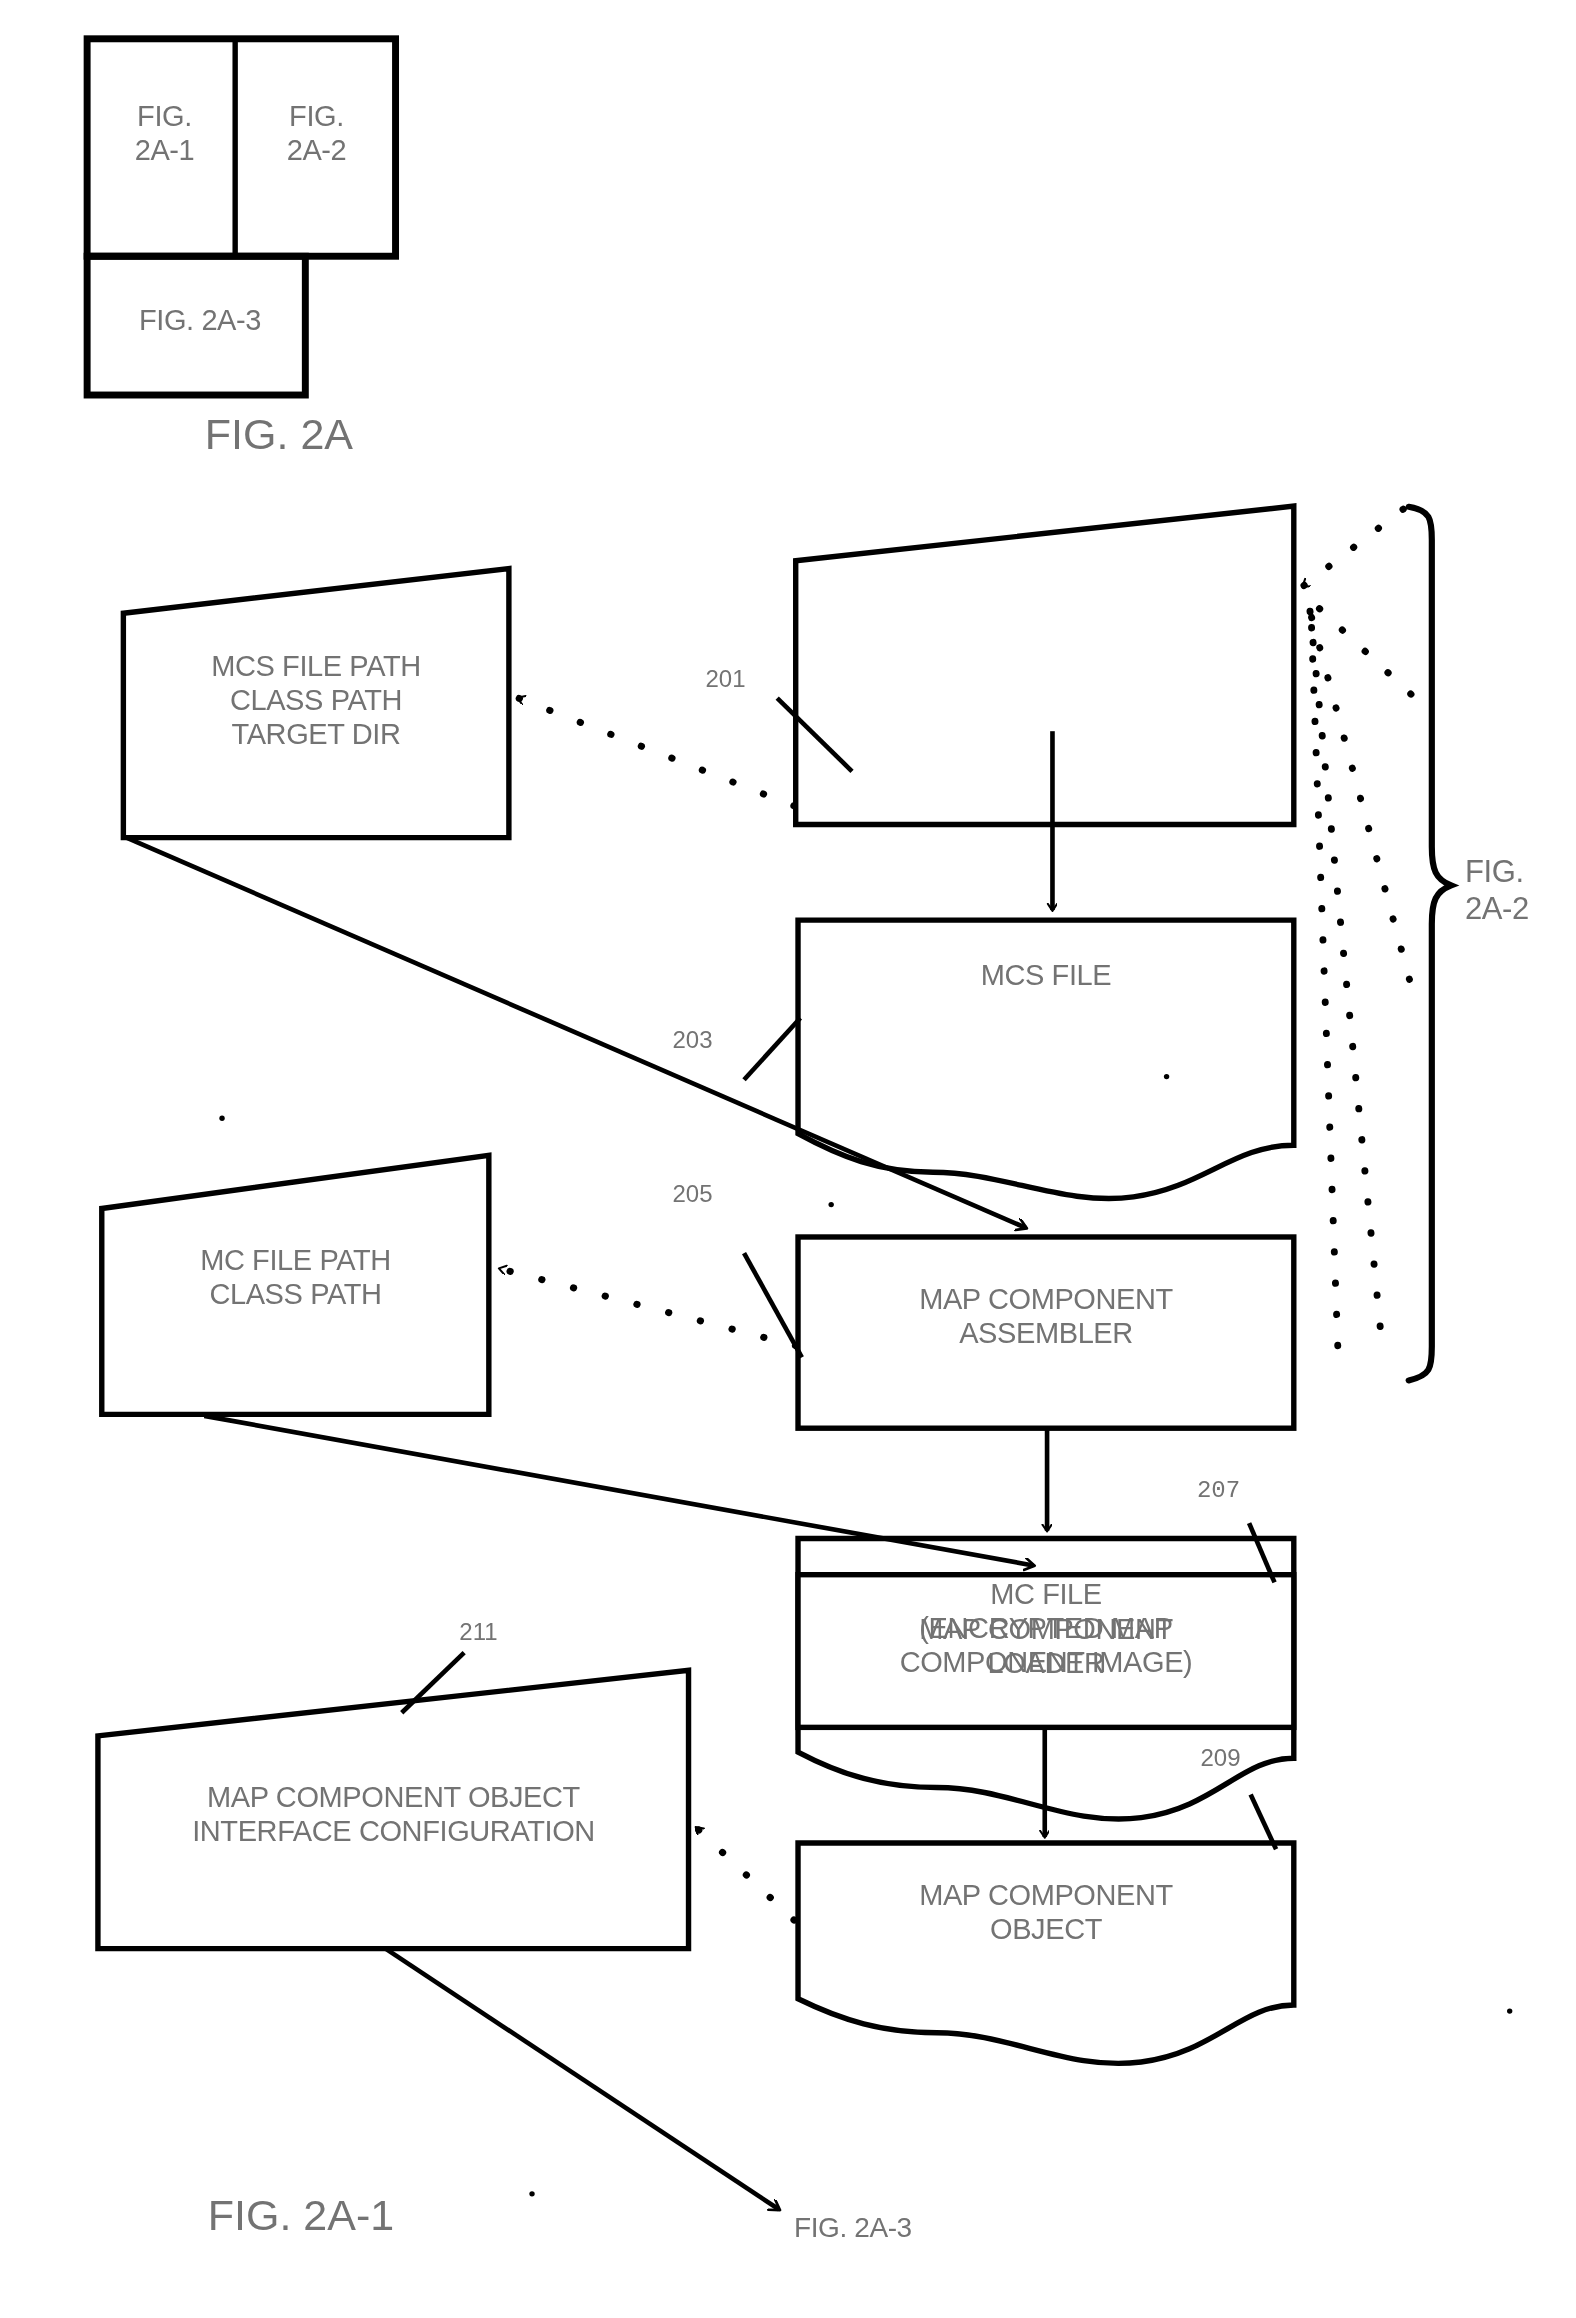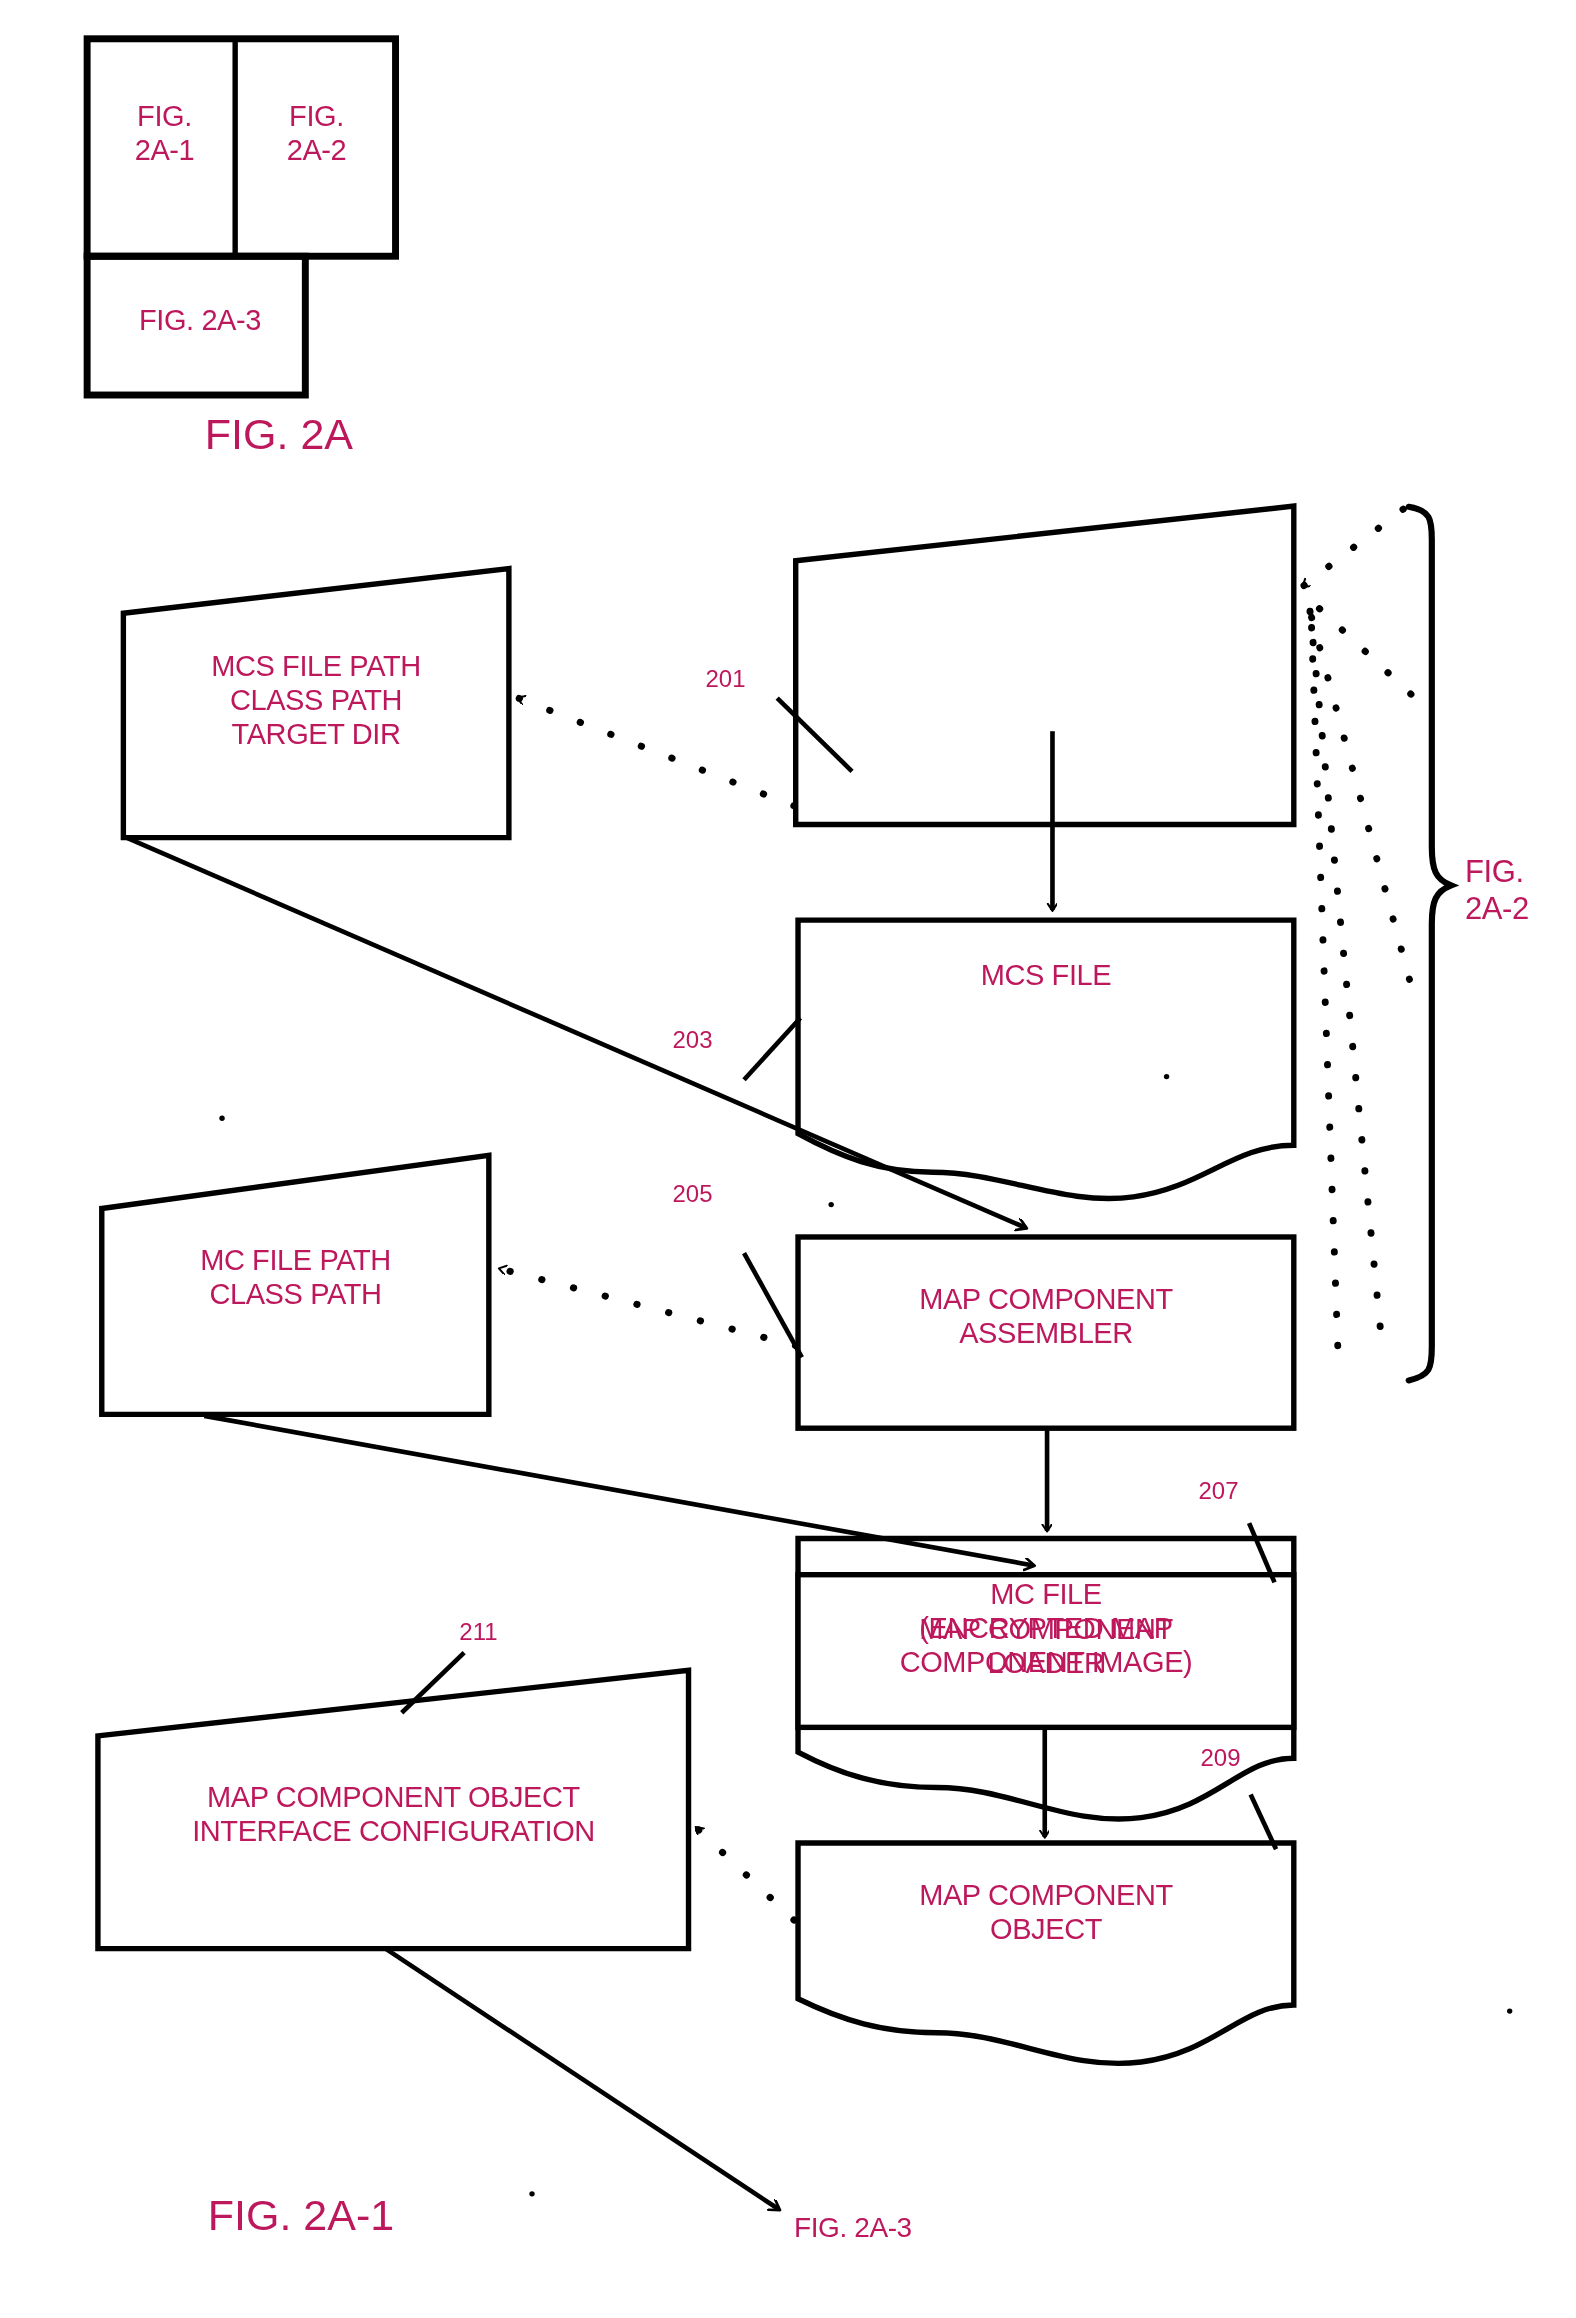--- a/index.html
+++ b/index.html
@@ -24,7 +24,7 @@
   }
   .lbl {
     position: absolute;
-    color: #be185d;
+    color: #737373;
     font-family: "Liberation Sans", sans-serif;
     text-align: center;
     white-space: pre;

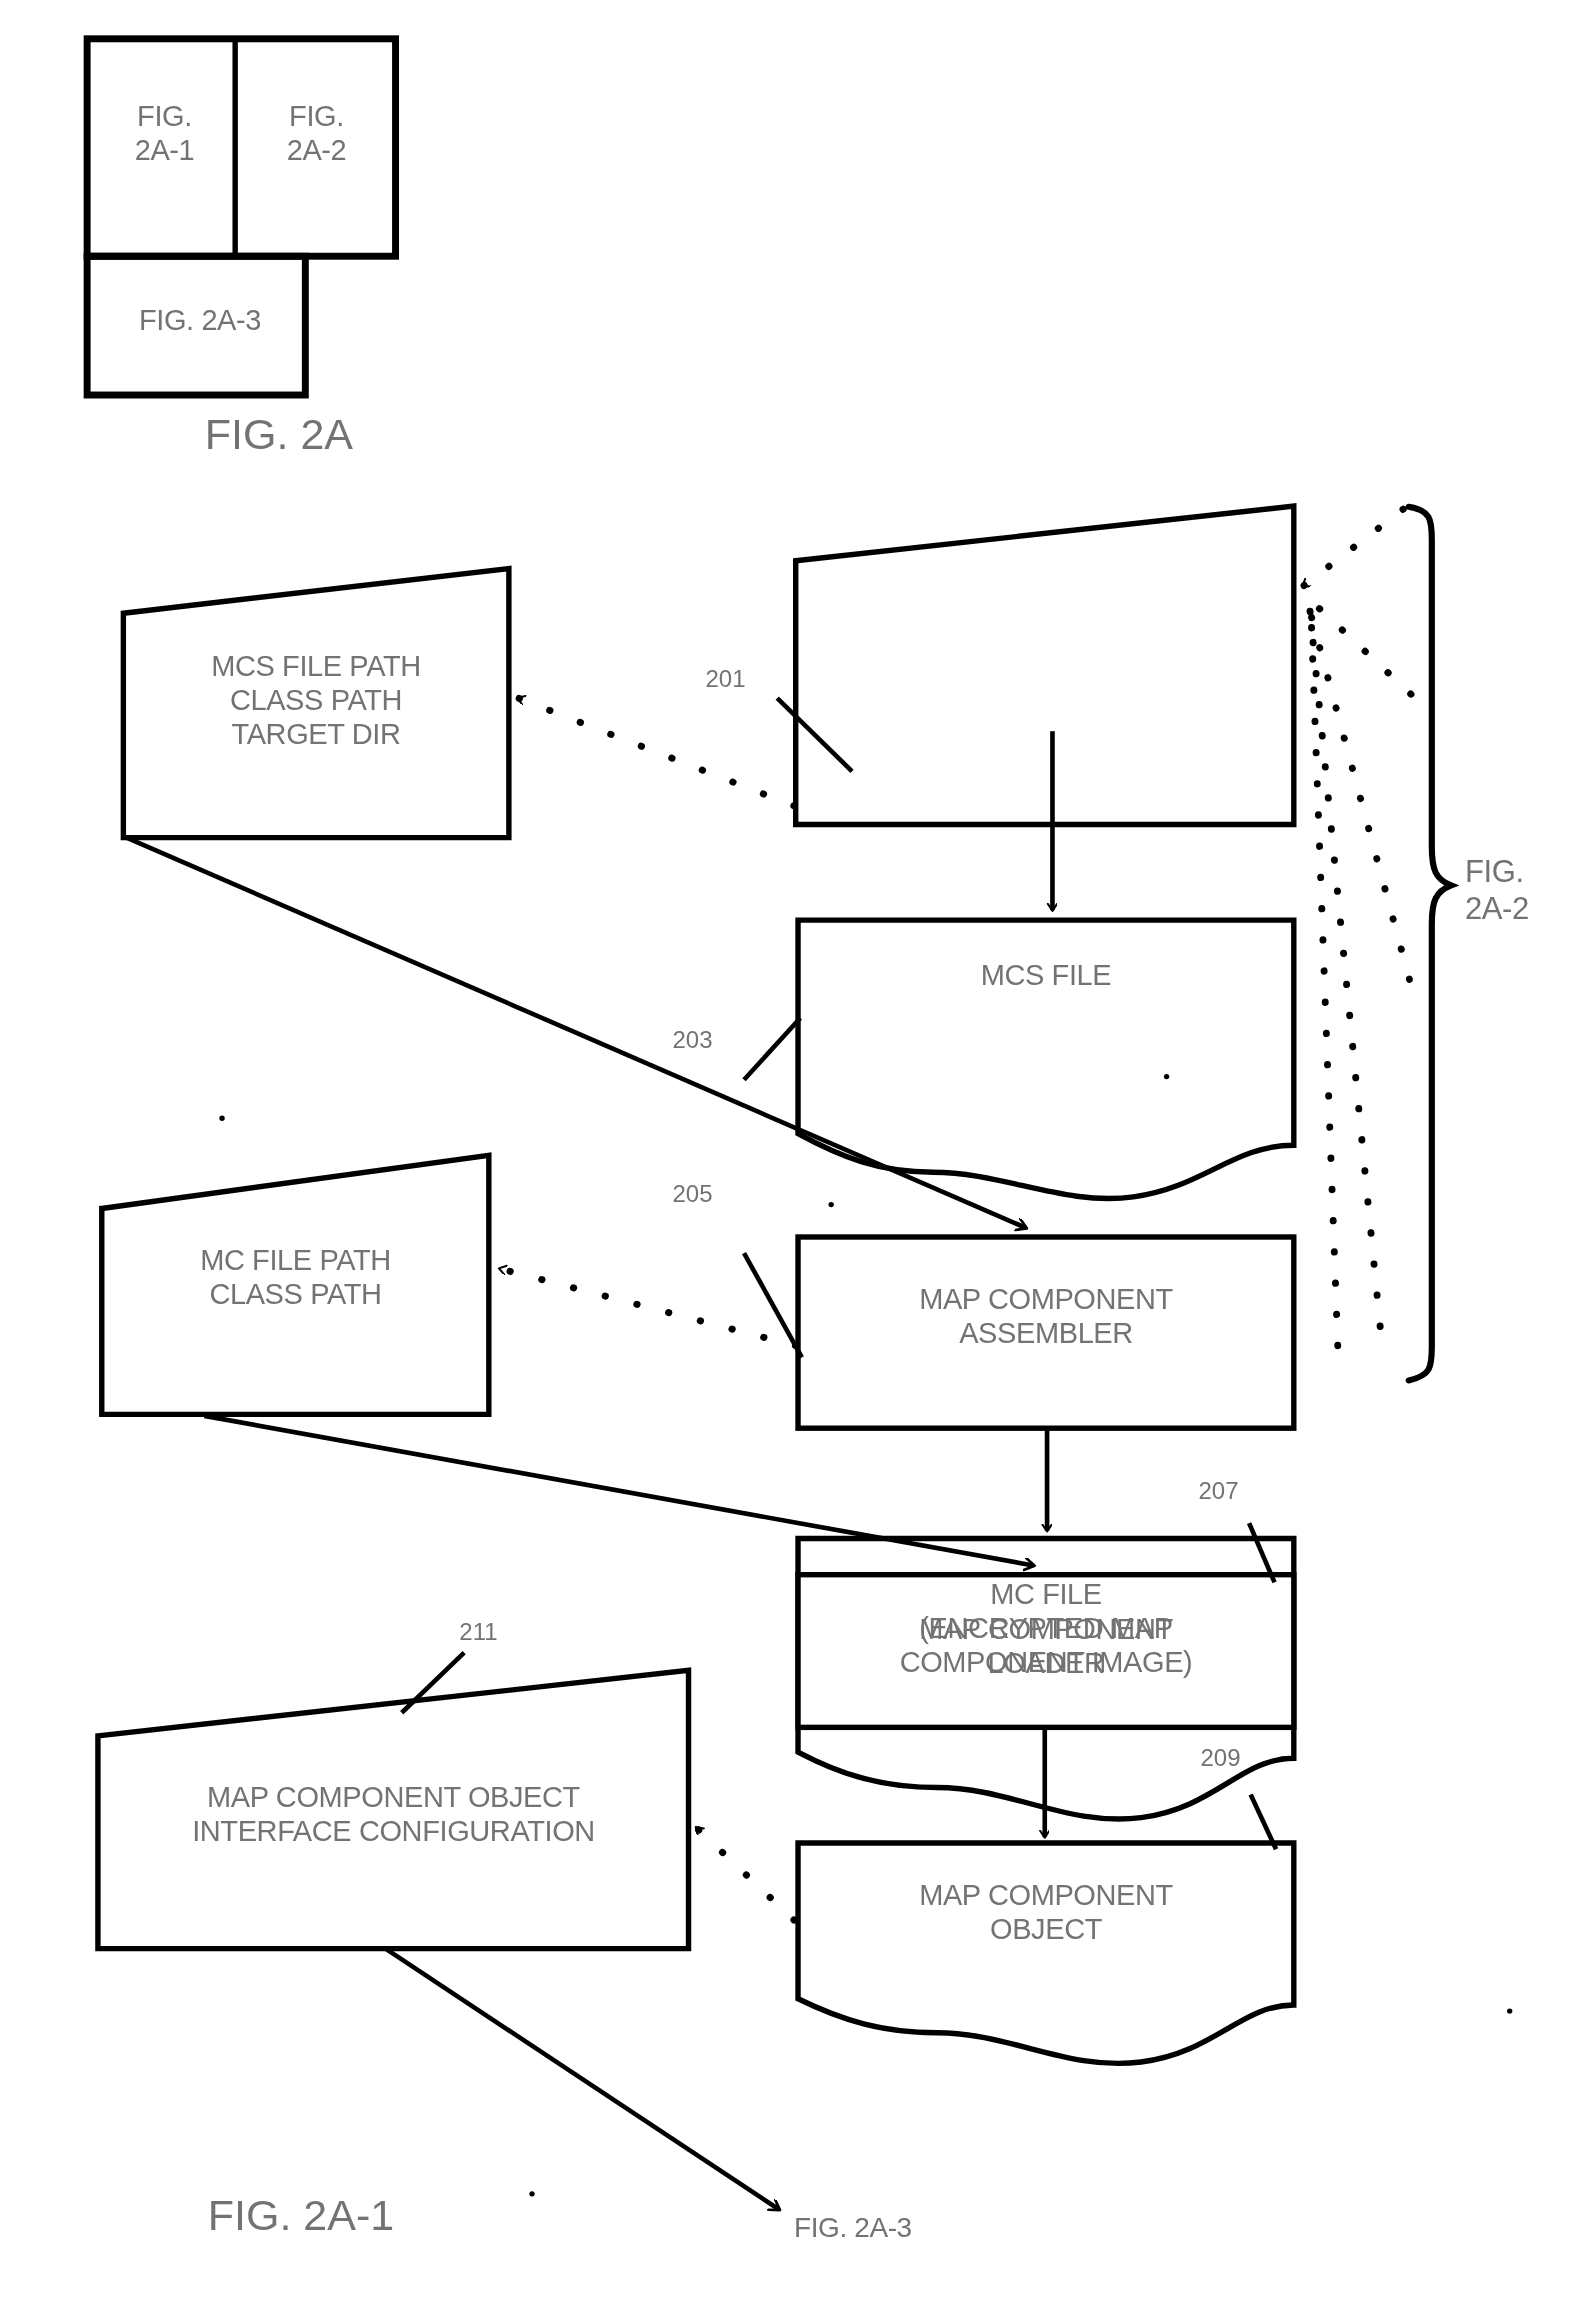--- a/index.html
+++ b/index.html
@@ -297,7 +297,7 @@
   <div class="lbl refnum" style="left:679px; top:665px; width:93px;">201</div>
   <div class="lbl refnum" style="left:646px; top:1026px; width:93px;">203</div>
   <div class="lbl refnum" style="left:646px; top:1180px; width:93px;">205</div>
-  <div class="lbl refnum" style="left:1172px; top:1477px; width:93px;">207</div>
+  <div class="lbl refnum" style="left:1172px; top:1477px; width:93px;font-family:Liberation Mono, monospace;">207</div>
   <div class="lbl refnum" style="left:1174px; top:1744px; width:93px;">209</div>
   <div class="lbl refnum" style="left:432px; top:1618px; width:93px;">211</div>
 

